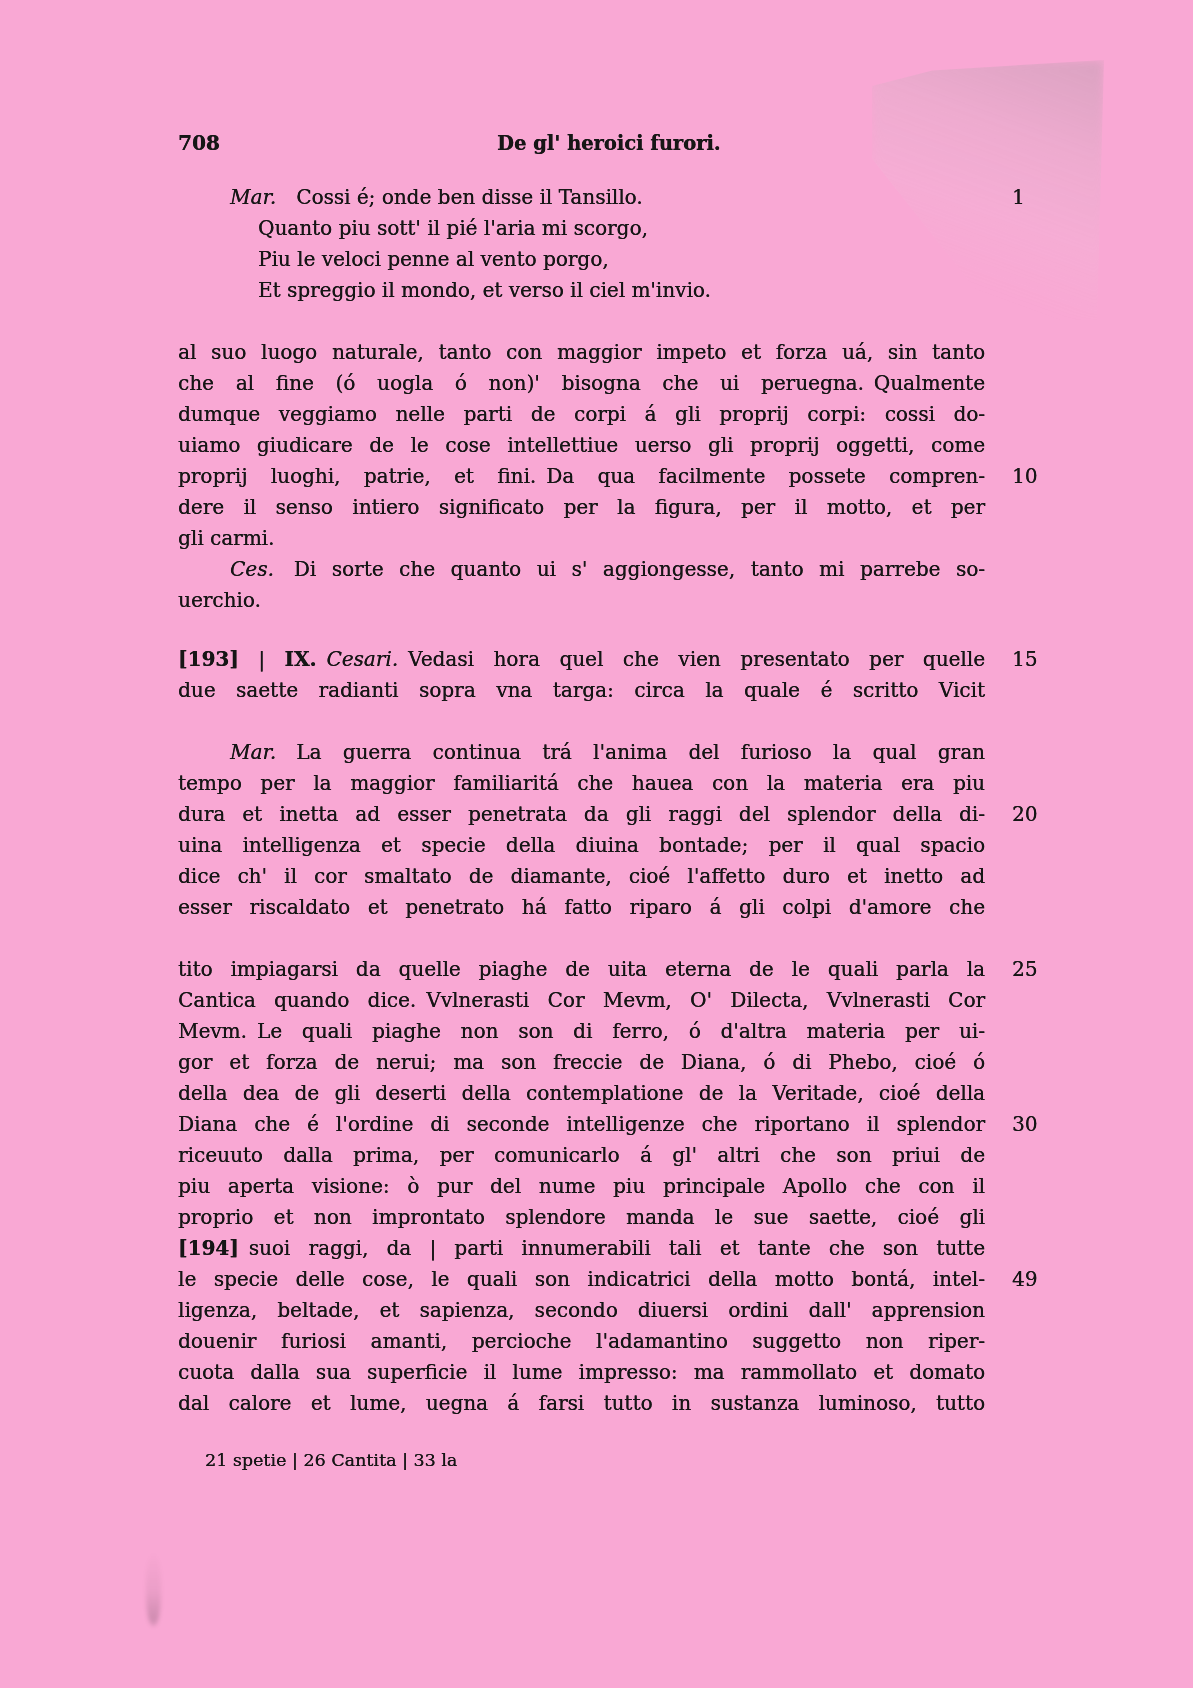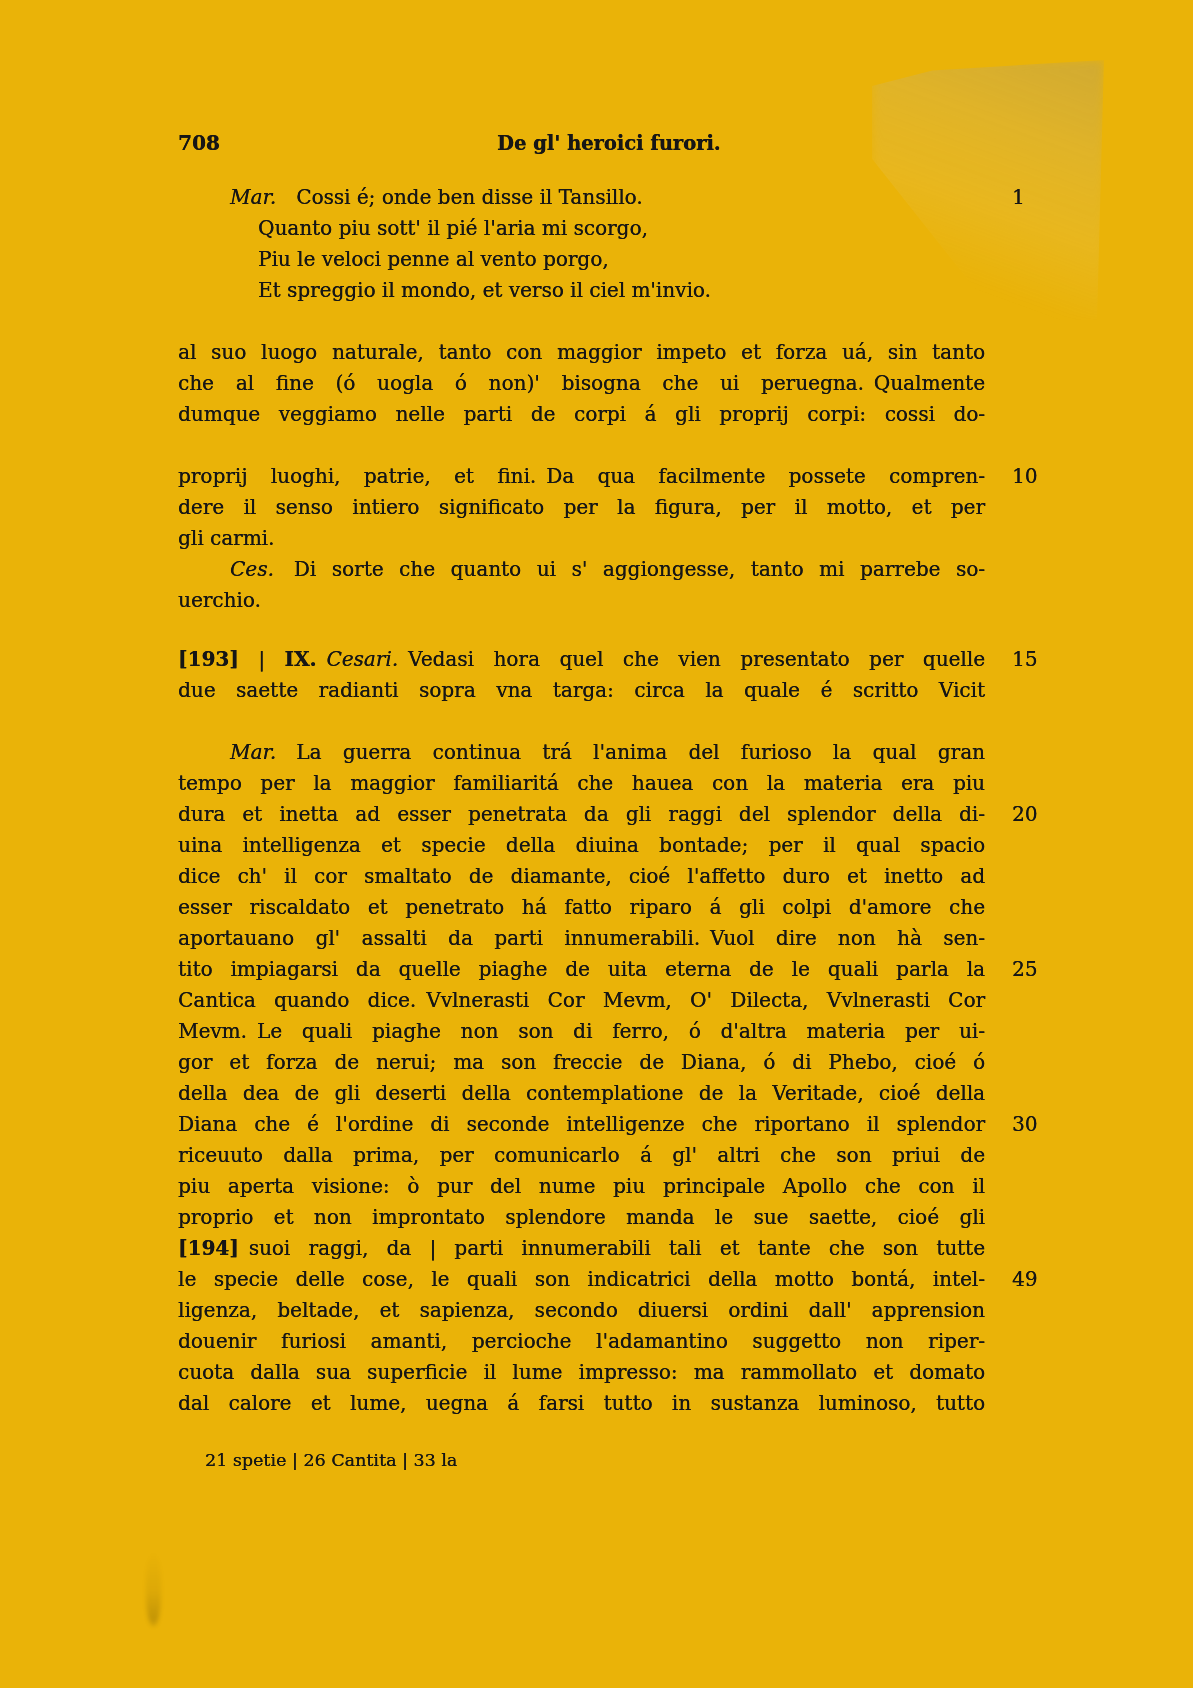--- a/index.html
+++ b/index.html
@@ -7,7 +7,7 @@
     position:relative;
     width:1193px;height:1688px;
     margin:0 auto;
-    background:#eab308;
+    background:#f9a8d4;
     overflow:hidden;
     font-family:"DejaVu Serif","Liberation Serif",serif;
     color:#161616;

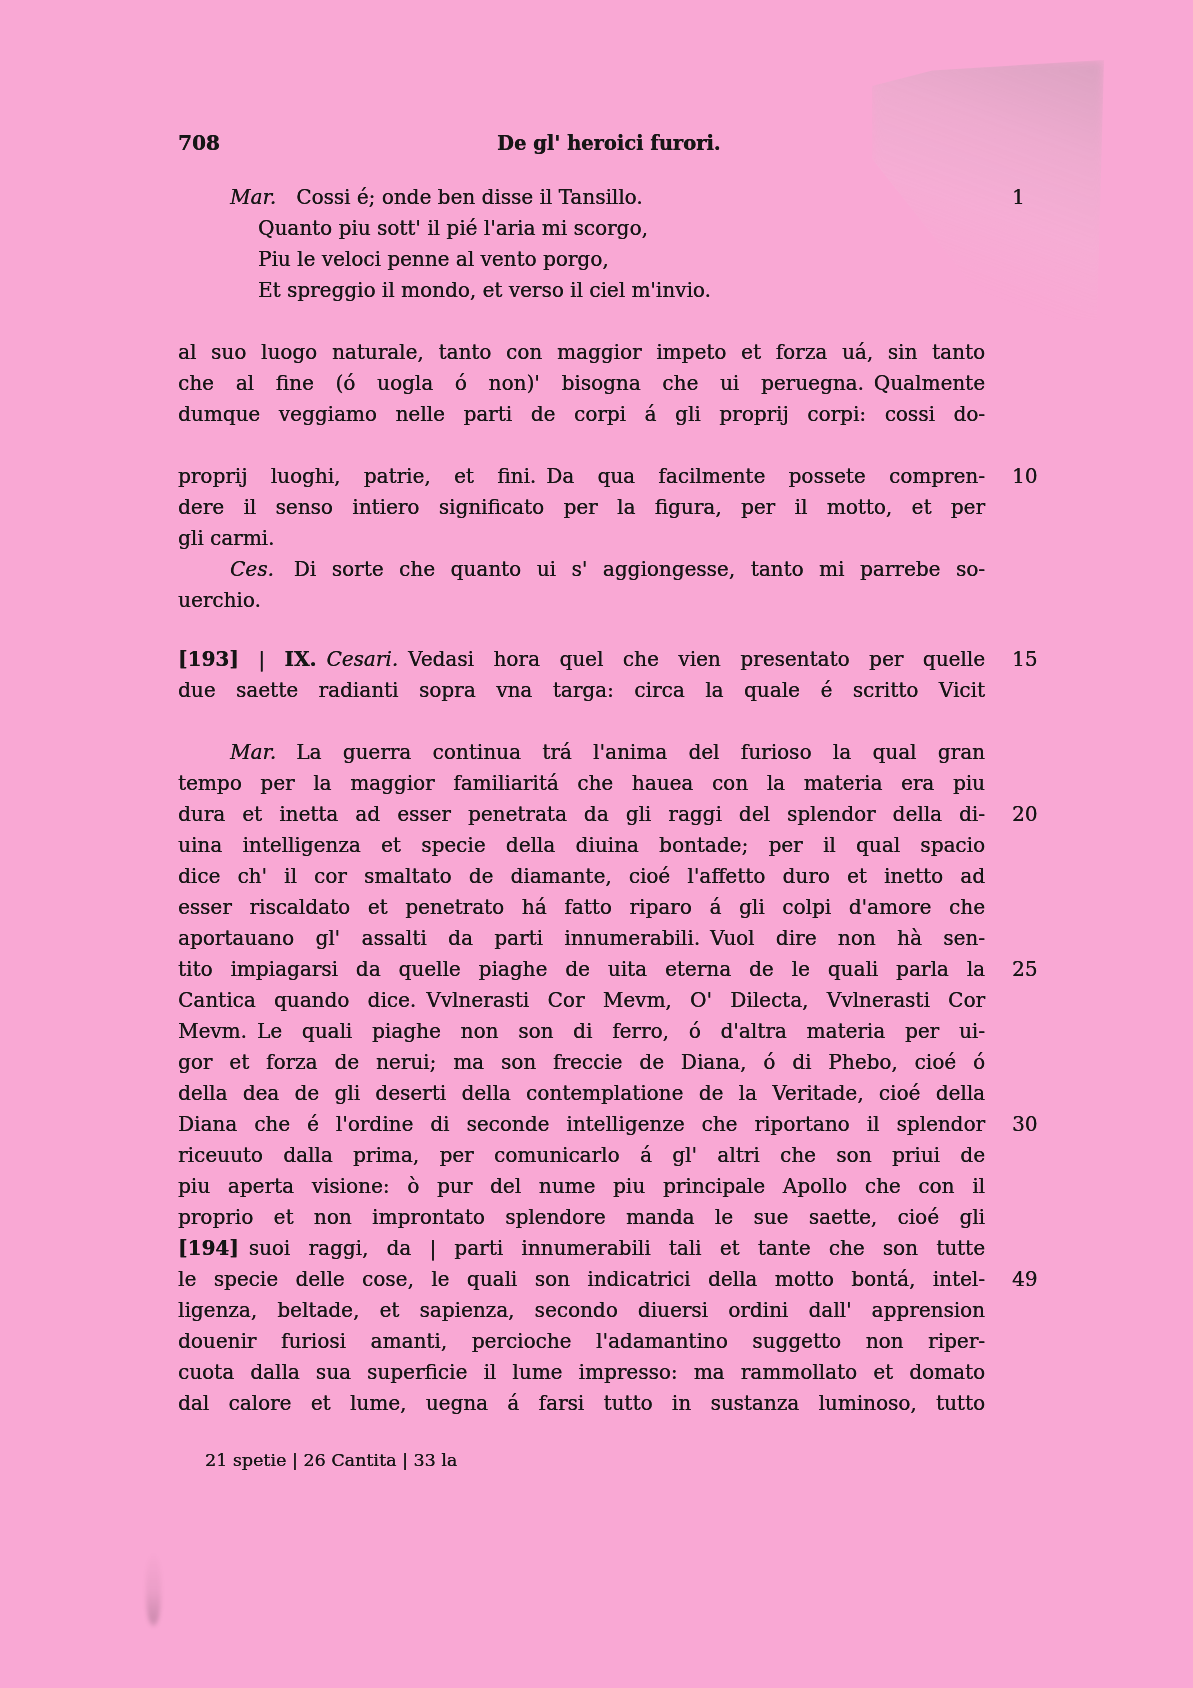--- a/index.html
+++ b/index.html
@@ -81,6 +81,7 @@
       <div class="line just" style="top: 337px;"><span class="run r">al suo luogo naturale, tanto con maggior impeto et forza uá, sin tanto</span></div>
       <div class="line just" style="top: 368px;"><span class="run r">che al fine (ó uogla ó non)' bisogna che ui peruegna. Qualmente</span></div>
       <div class="line just" style="top: 399px;"><span class="run r">dumque veggiamo nelle parti de corpi á gli proprij corpi: cossi do-</span></div>
+      <div class="line just" style="top: 430px;"><span class="run r">uiamo giudicare de le cose intellettiue uerso gli proprij oggetti, come</span></div>
       <div class="line just" style="top: 461px;"><span class="run r">proprij luoghi, patrie, et fini. Da qua facilmente possete compren-</span><span class="mnum">10</span></div>
       <div class="line just" style="top: 492px;"><span class="run r">dere il senso intiero significato per la figura, per il motto, et per</span></div>
       <div class="line" style="top: 523px;"><span class="run r">gli carmi.</span></div>

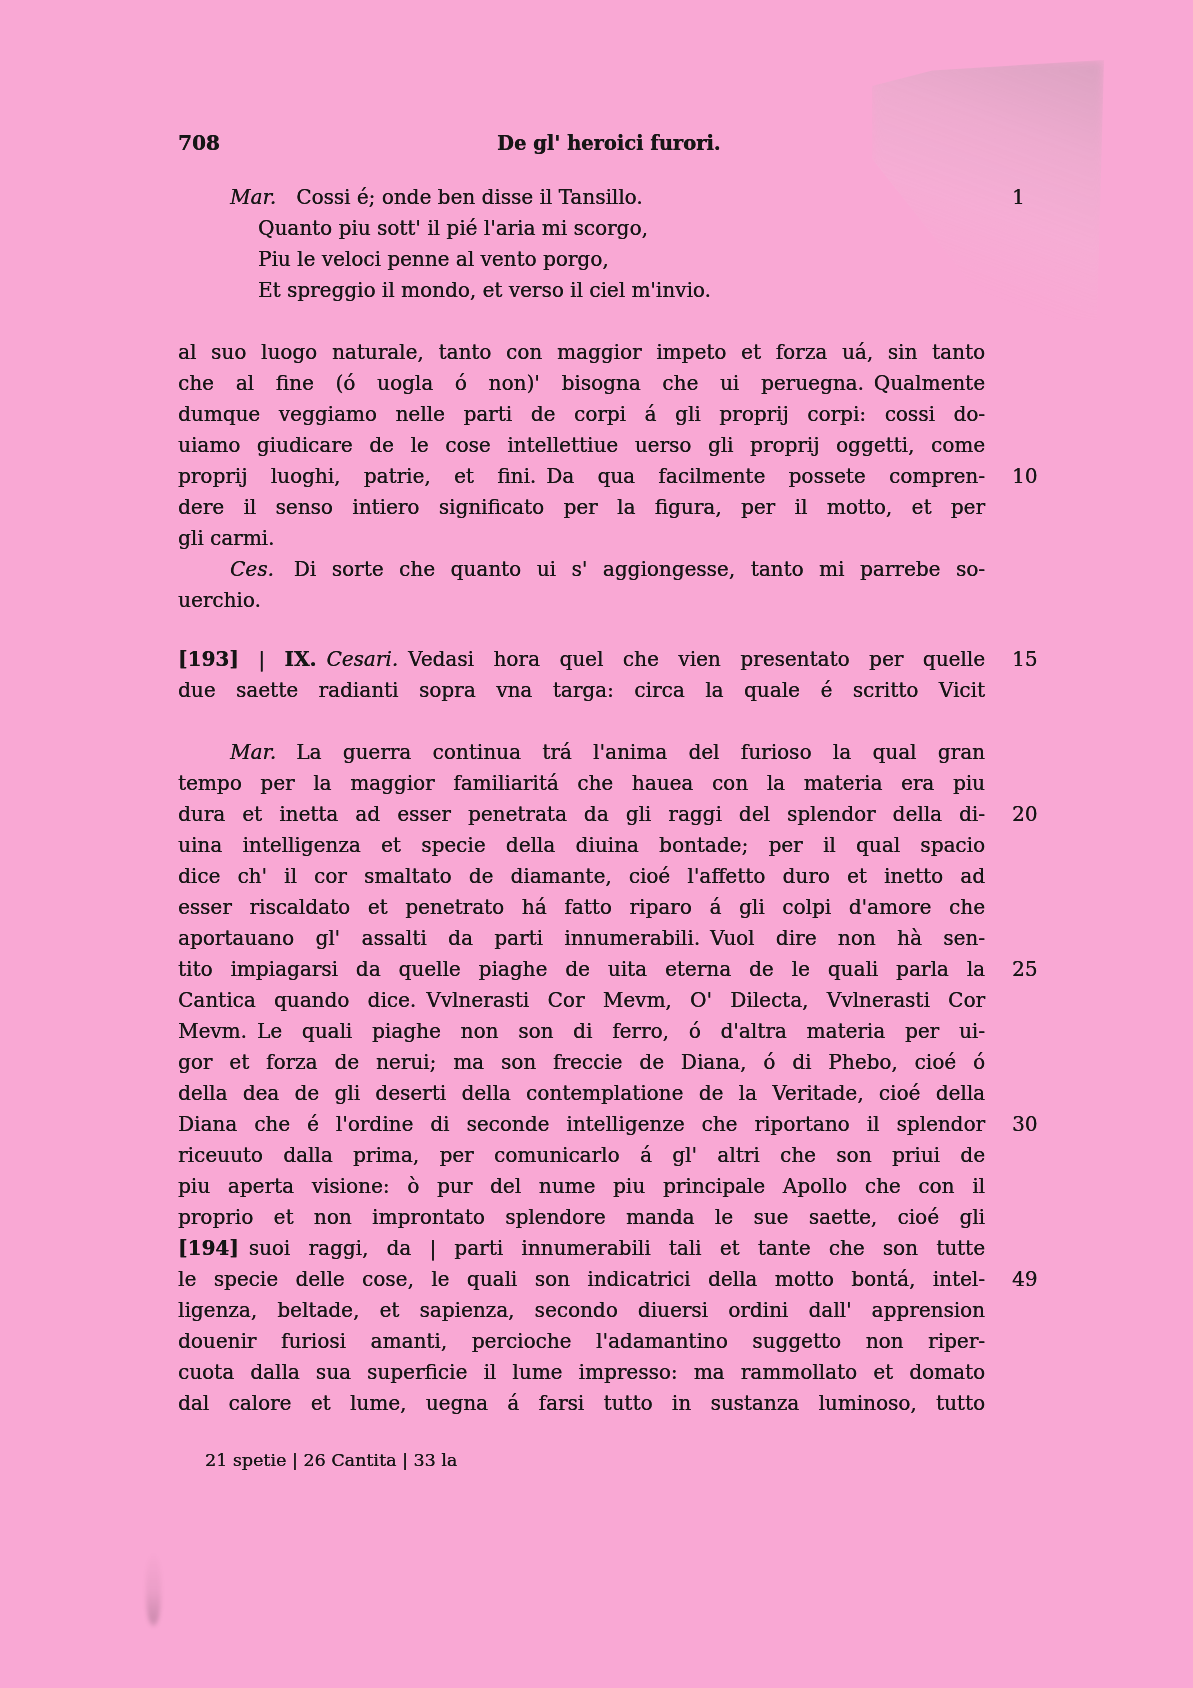--- a/index.html
+++ b/index.html
@@ -95,7 +95,6 @@
       <div class="line just" style="top: 830px;"><span class="run r">uina intelligenza et specie della diuina bontade; per il qual spacio</span></div>
       <div class="line just" style="top: 861px;"><span class="run r">dice ch' il cor smaltato de diamante, cioé l'affetto duro et inetto ad</span></div>
       <div class="line just" style="top: 892px;"><span class="run r">esser riscaldato et penetrato há fatto riparo á gli colpi d'amore che</span></div>
-      <div class="line just" style="top: 923px;"><span class="run r">aportauano gl' assalti da parti innumerabili. Vuol dire non hà sen-</span></div>
       <div class="line just" style="top: 954px;"><span class="run r">tito impiagarsi da quelle piaghe de uita eterna de le quali parla la</span><span class="mnum">25</span></div>
       <div class="line just" style="top: 985px;"><span class="run r">Cantica quando dice. Vvlnerasti Cor Mevm, O' Dilecta, Vvlnerasti Cor</span></div>
       <div class="line just" style="top: 1016px;"><span class="run r">Mevm. Le quali piaghe non son di ferro, ó d'altra materia per ui-</span></div>

